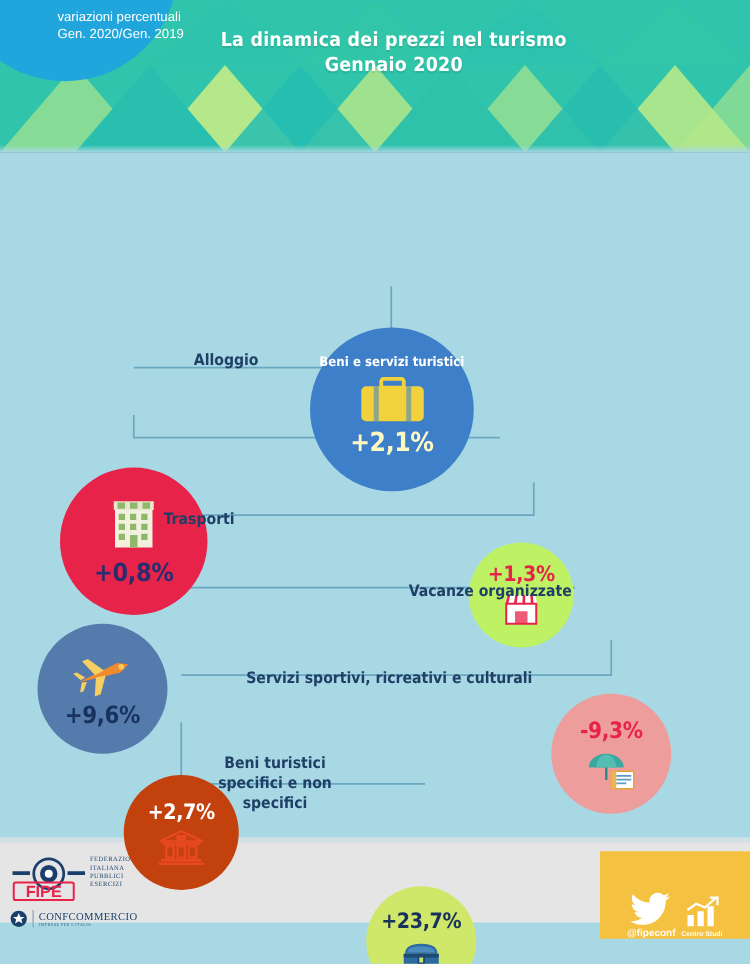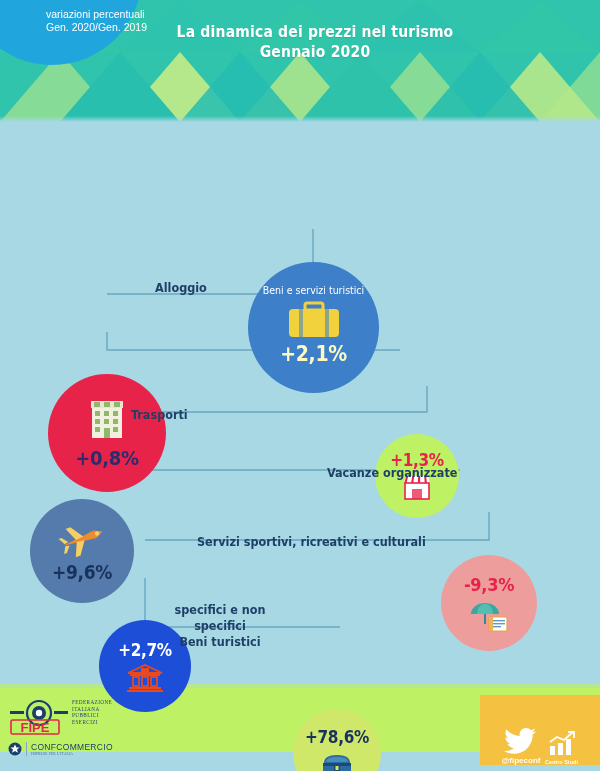--- a/index.html
+++ b/index.html
@@ -69,7 +69,7 @@
   }
   .bub-title {
     font-family:"DejaVu Sans Condensed","Liberation Sans", sans-serif;
-    font-weight:normal;
+    font-weight:bold;
     font-size:10.5px;
     color:#ffffff;
     text-align:left;

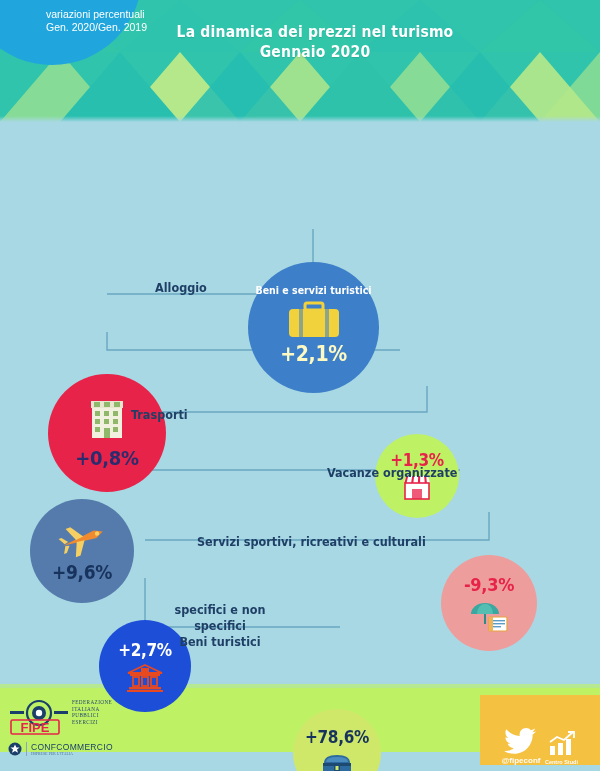--- a/index.html
+++ b/index.html
@@ -325,8 +325,8 @@
     </div>
   </div>
   <div class="label two-line" style="left:150px; top:480px; width:140px;">
+    <div>Beni turistici</div>
     <div>specifici e non specifici</div>
-    <div>Beni turistici</div>
   </div>
 
 </div>

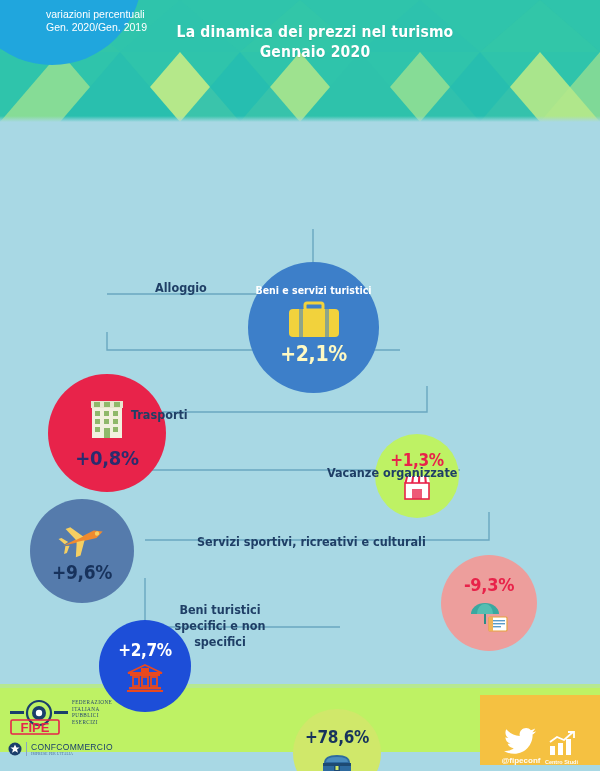--- a/index.html
+++ b/index.html
@@ -285,7 +285,7 @@
   </div>
   <div class="label" style="left:327px; top:343px;">Vacanze organizzate</div>
 
-  <div class="bubble" style="left:99px; top:498px; width:92px; height:92px; background:#1d4ed8;">
+  <div class="bubble" style="left:99px; top:498px; width:92px; height:92px; background:#c2410c;">
     <div class="bub-val" style="color:#ffffff; font-size:17px; margin-bottom:2px;">+2,7%</div>
     <div class="bub-icon">
       <svg width="40" height="30" viewBox="0 0 40 30">

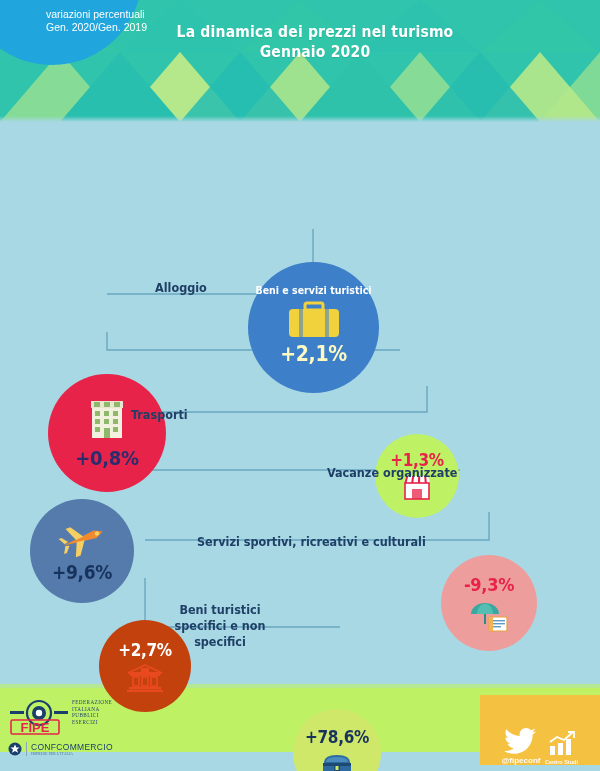--- a/index.html
+++ b/index.html
@@ -98,8 +98,8 @@
 
   
   .footer {
-    position:absolute; left:0; top:684px; width:600px; height:68px;
-    background:#bef264;
+    position:absolute; left:0; top:670px; width:600px; height:68px;
+    background:#e5e5e5;
   }
   .footer-strip-top {
     position:absolute; left:0; top:0; width:600px; height:4px;

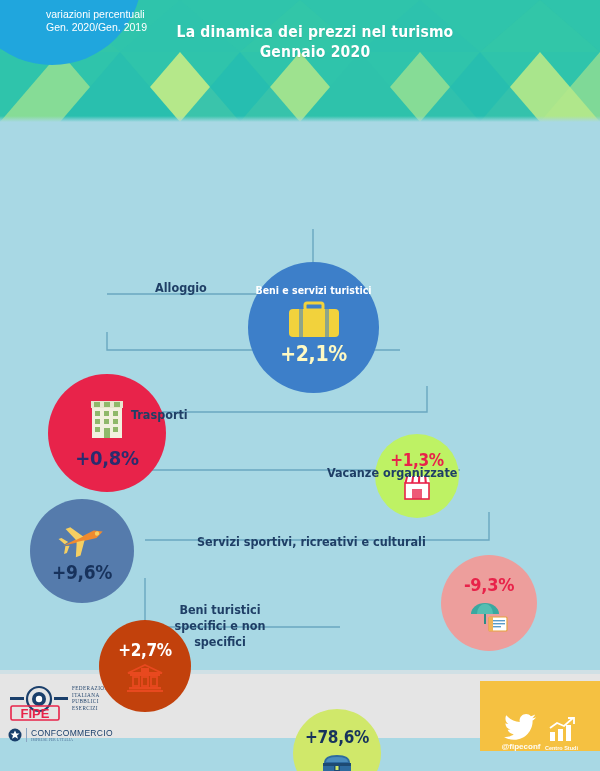--- a/index.html
+++ b/index.html
@@ -117,7 +117,7 @@
     display:flex; align-items:center; gap:4px;
   }
   .confc-text {
-    font-family:Liberation Sans, sans-serif;
+    font-family:Liberation Serif, serif;
     font-size:8.5px; color:#1a3f6b; letter-spacing:0.3px;
   }
   .confc-sub {

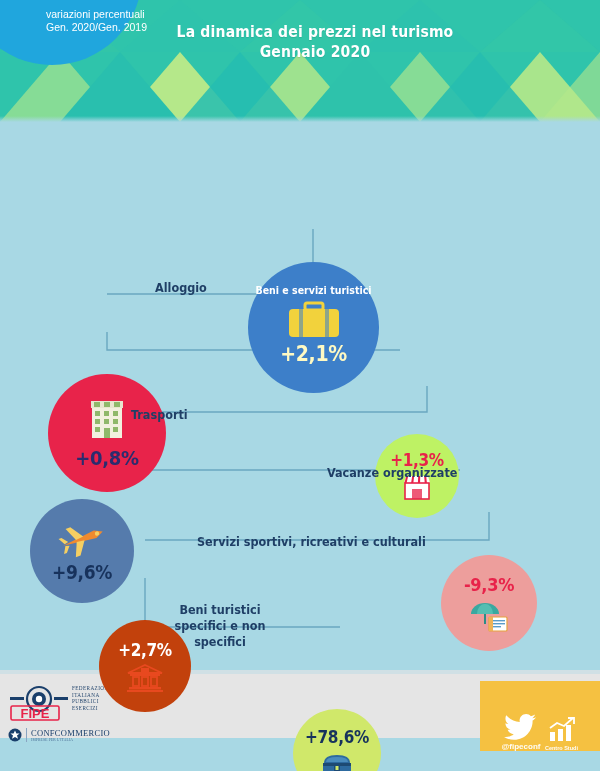--- a/index.html
+++ b/index.html
@@ -305,7 +305,7 @@
   <div class="label" style="left:197px; top:412px;">Servizi sportivi, ricreativi e culturali</div>
 
   <div class="bubble" style="left:293px; top:587px; width:88px; height:88px; background:#d0e86a;">
-    <div class="bub-val" style="color:#17325c; font-size:17px; margin-bottom:2px;">+78,6%</div>
+    <div class="bub-val" style="color:#17325c; font-size:17px; margin-bottom:2px;">+23,7%</div>
     <div class="bub-icon">
       <svg width="40" height="30" viewBox="0 0 40 30">
         <path d="M7,13 Q7,5 20,5 Q33,5 33,13 Z" fill="#2d6a9f"></path>

